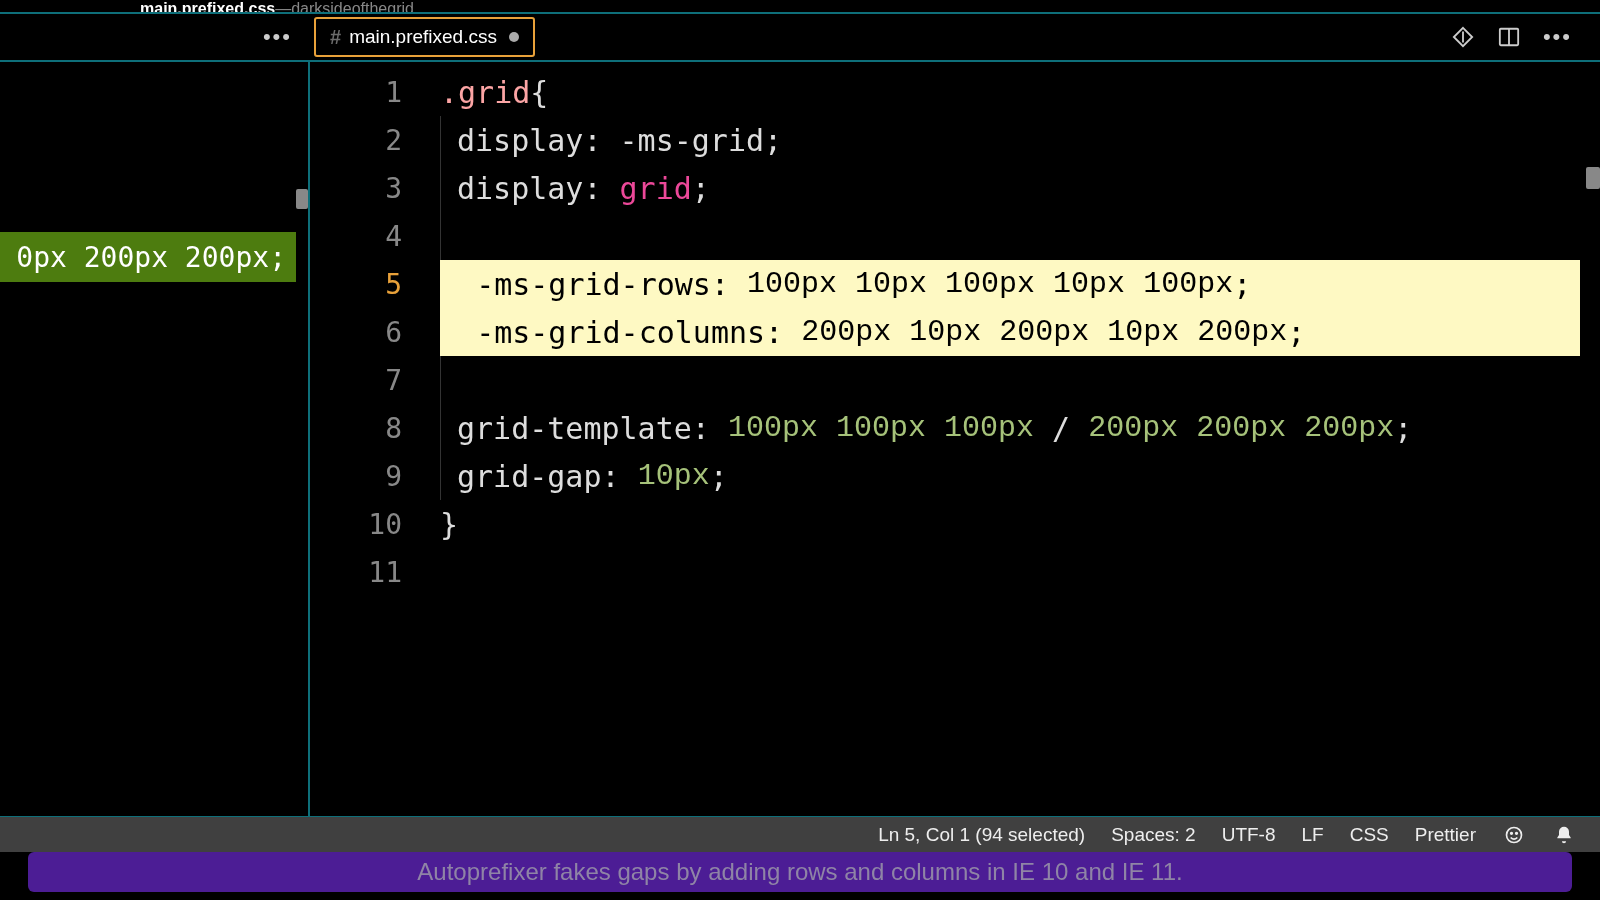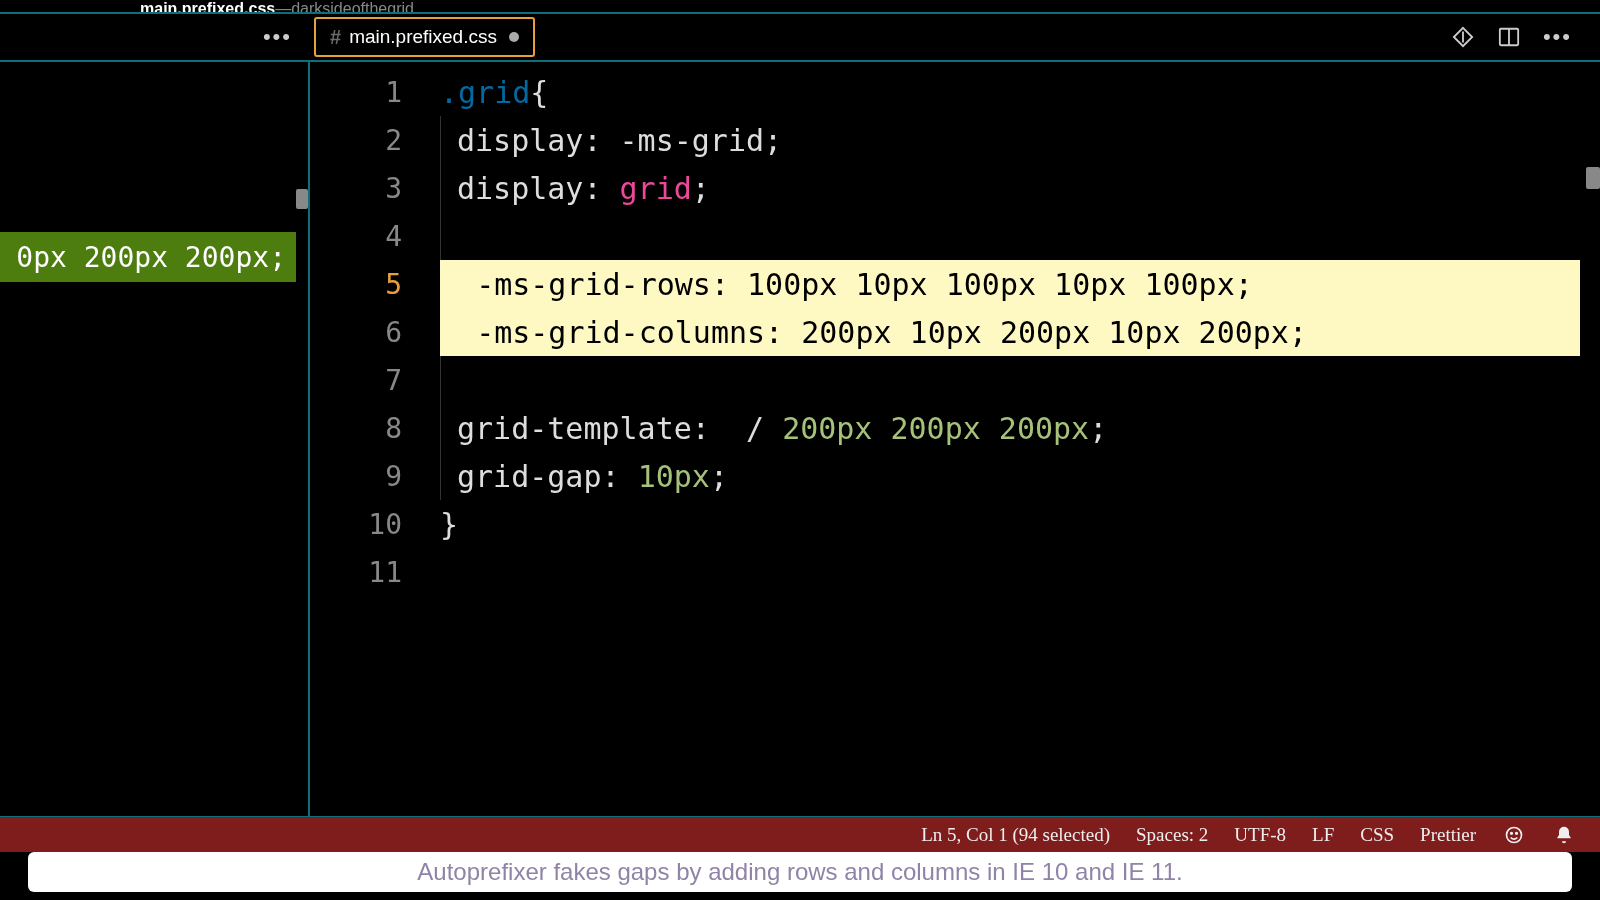--- a/index.html
+++ b/index.html
@@ -35,7 +35,7 @@
   .line.sel { background:#fef9c3; }
   .line.sel .tok-prop, .line.sel .tok-punc, .line.sel .tok-num, .line.sel .tok-val { color:#000 !important; }
 
-  .tok-sel { color:#0369a1; }
+  .tok-sel { color:#fca5a5; }
   .tok-punc { color:#ddd; }
   .tok-prop { color:#ddd;text-align:center; }
   .tok-val  { color:#ec4899; }

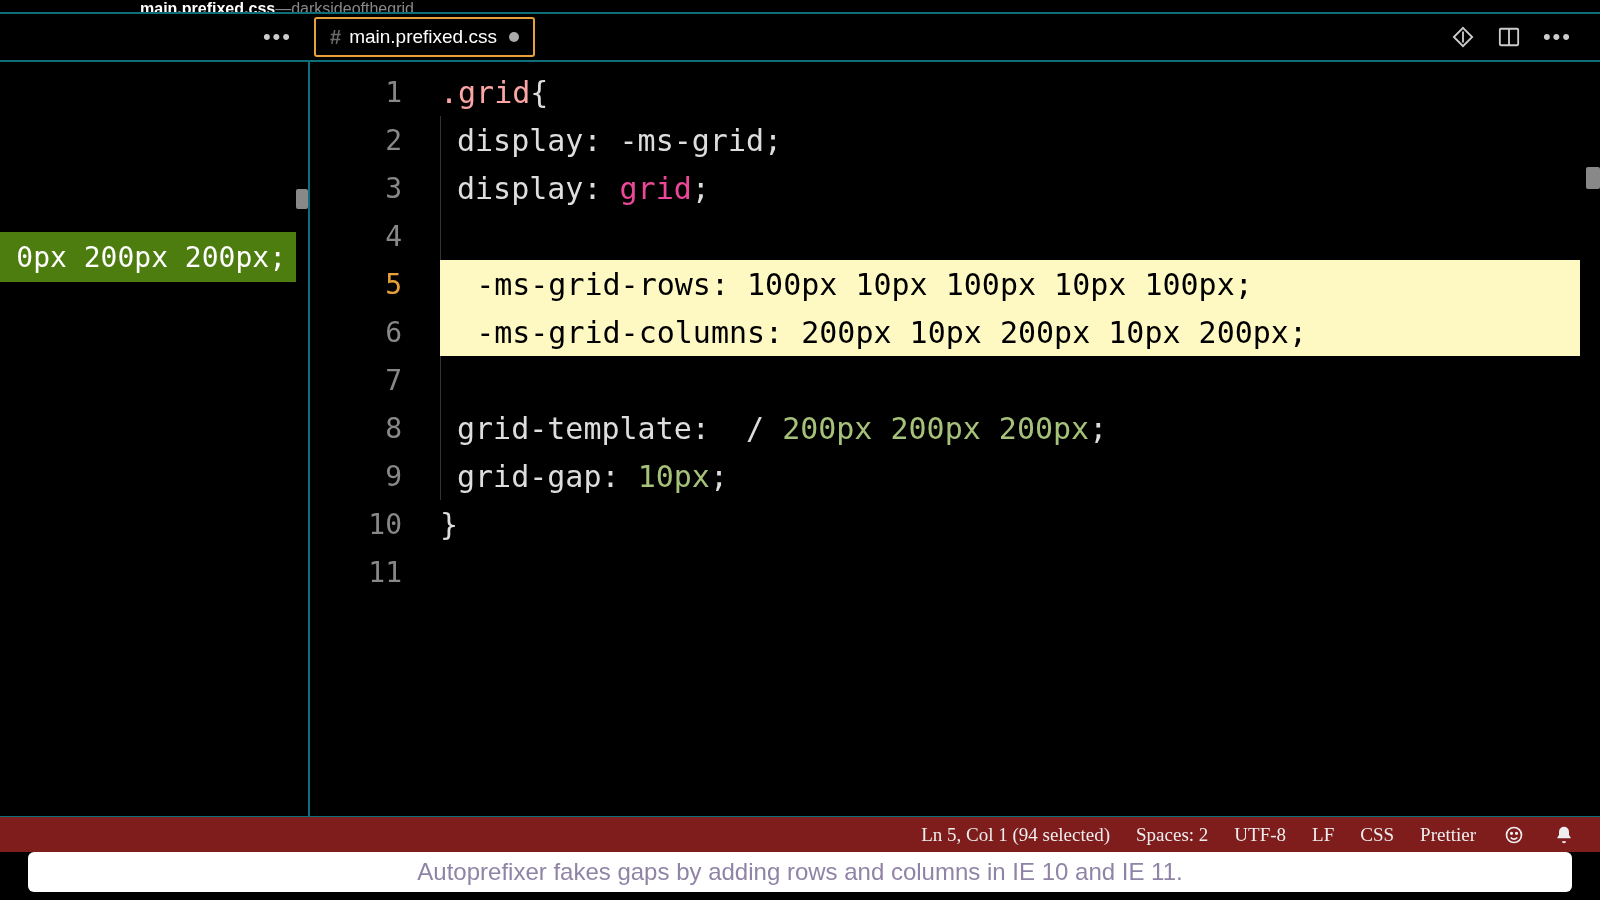--- a/index.html
+++ b/index.html
@@ -39,7 +39,7 @@
   .tok-punc { color:#ddd; }
   .tok-prop { color:#ddd;text-align:center; }
   .tok-val  { color:#ec4899; }
-  .tok-num  { color:#a6c27a; }
+  .tok-num  { color:#a6c27a;font-family:Liberation Mono, monospace; }
   .ws { white-space: pre; }
 
   .mini-handle { position:absolute; right:0; top:105px; width:14px; height:22px; background:#888; border-radius:2px;}

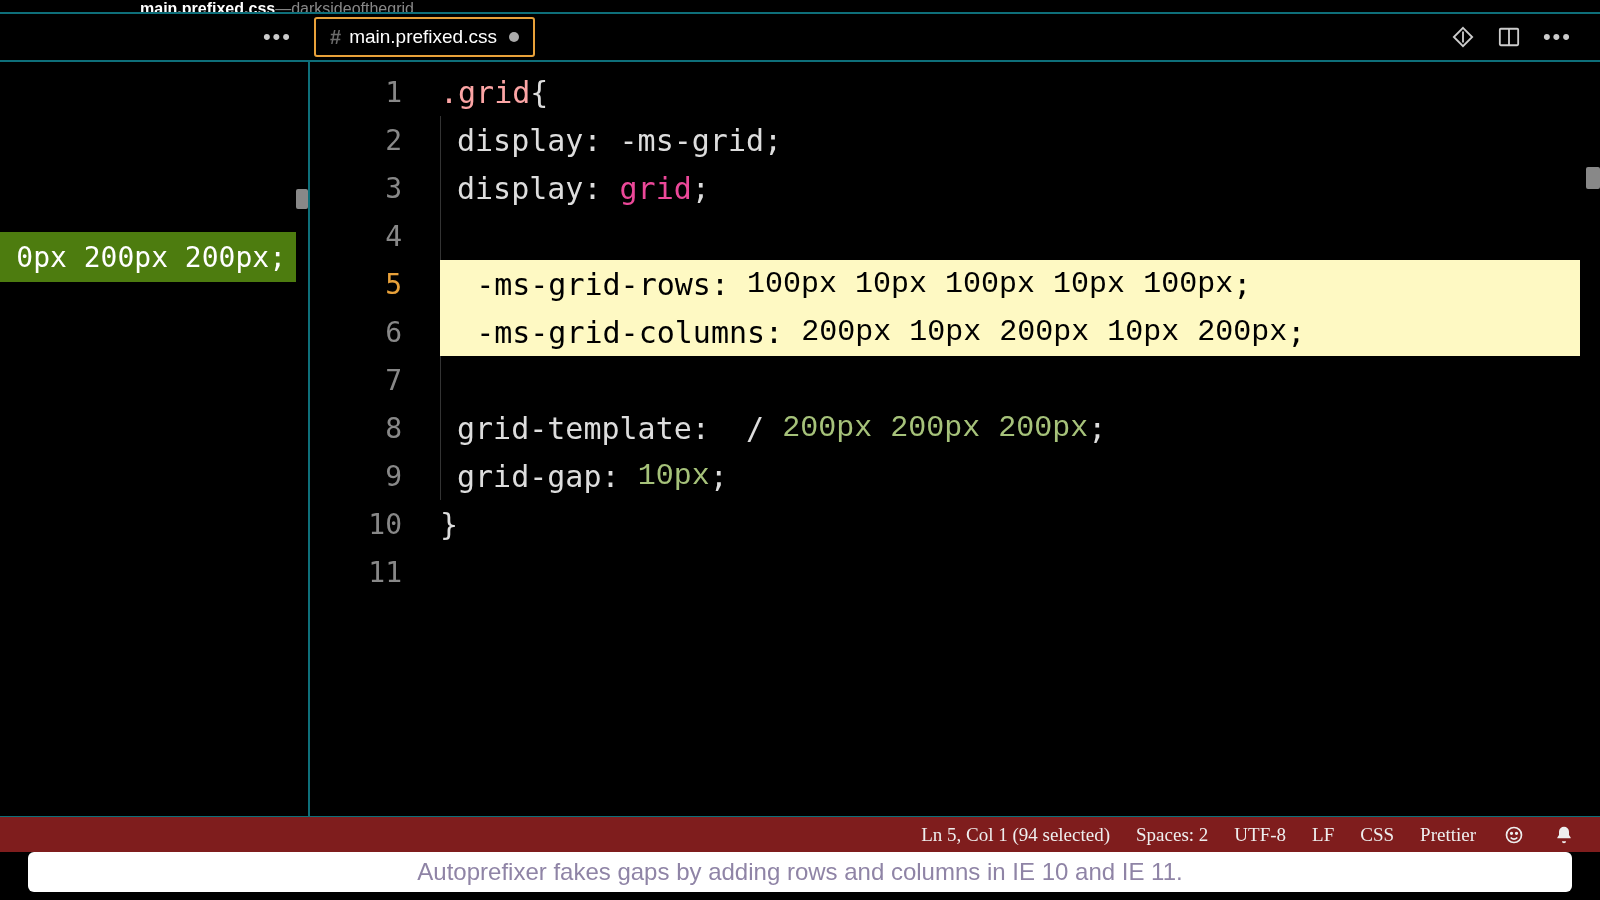--- a/index.html
+++ b/index.html
@@ -153,6 +153,7 @@
           <span class="indent-guide"></span>
           <span class="tok-prop">grid-template</span>
           <span class="tok-punc ws">: </span>
+          <span class="tok-num">100px 100px 100px</span>
           <span class="tok-punc ws"> / </span>
           <span class="tok-num">200px 200px 200px</span>
           <span class="tok-punc">;</span>

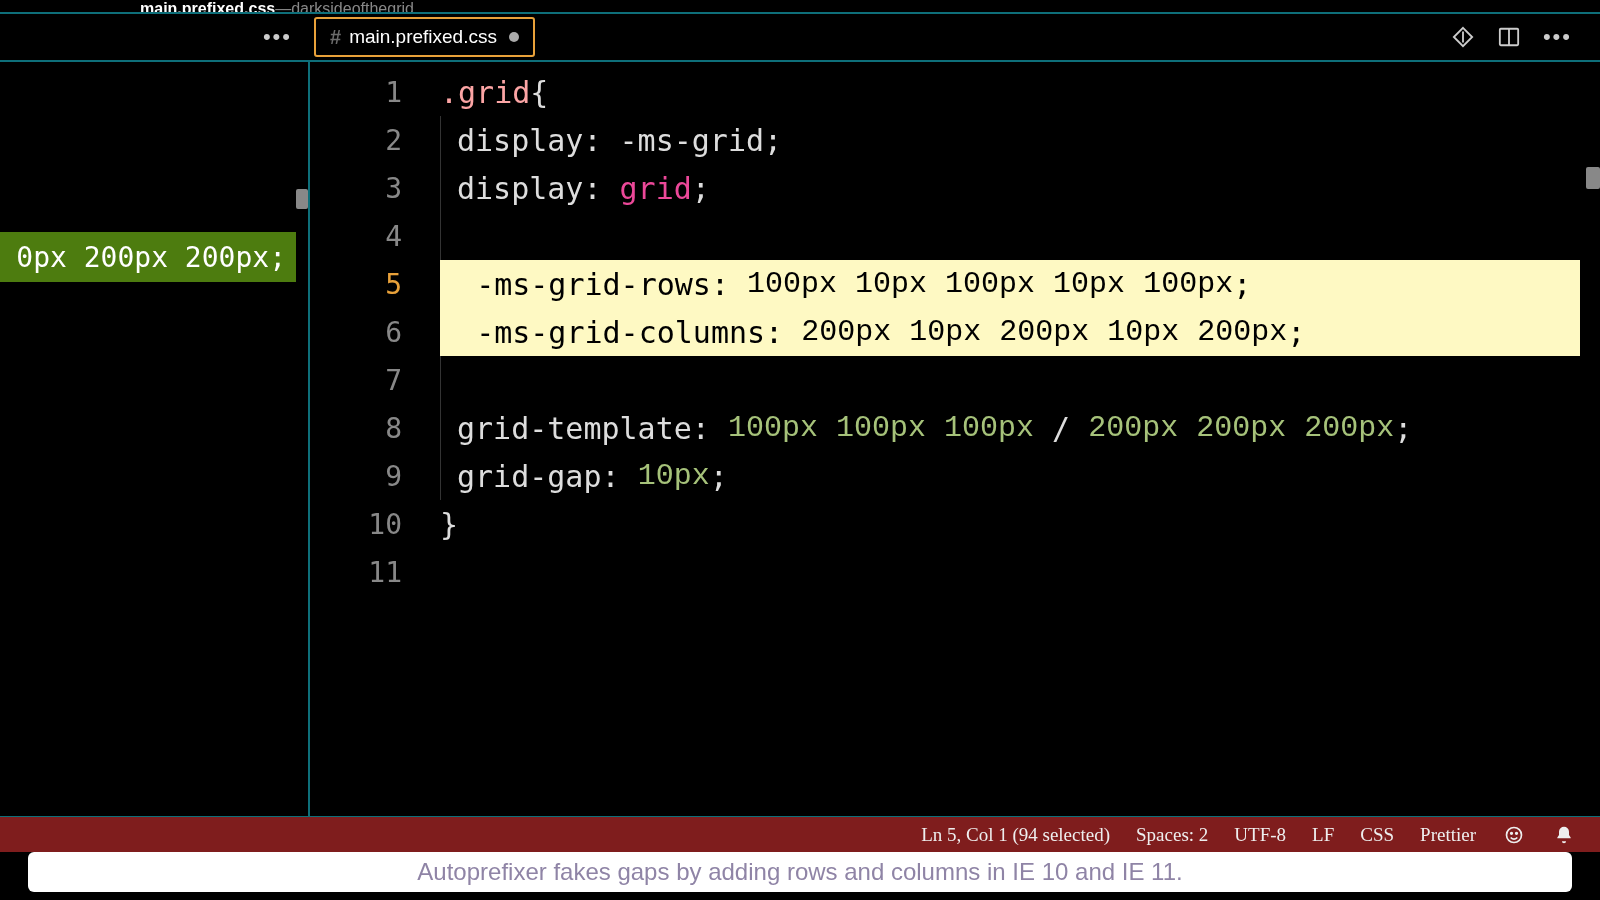--- a/index.html
+++ b/index.html
@@ -44,7 +44,7 @@
 
   .mini-handle { position:absolute; right:0; top:105px; width:14px; height:22px; background:#888; border-radius:2px;}
 
-  .statusbar { height:36px; background:#7f1d1d; border-top:1px solid #0e6f7a; display:flex; align-items:center; justify-content:flex-end; gap:26px; padding:0 24px; color:#eee; font-size:19px;font-family:Liberation Serif, serif;}
+  .statusbar { height:36px; background:#404040; border-top:1px solid #0e6f7a; display:flex; align-items:center; justify-content:flex-end; gap:26px; padding:0 24px; color:#eee; font-size:19px;}
   .statusbar .item { cursor:pointer; white-space:nowrap;}
 
   .caption-strip { height:40px; margin:0 28px 8px 28px; background:#ffffff; border-radius:6px; display:flex; align-items:center; justify-content:center; color:#8f84a6; font-size:24px; overflow:hidden;}

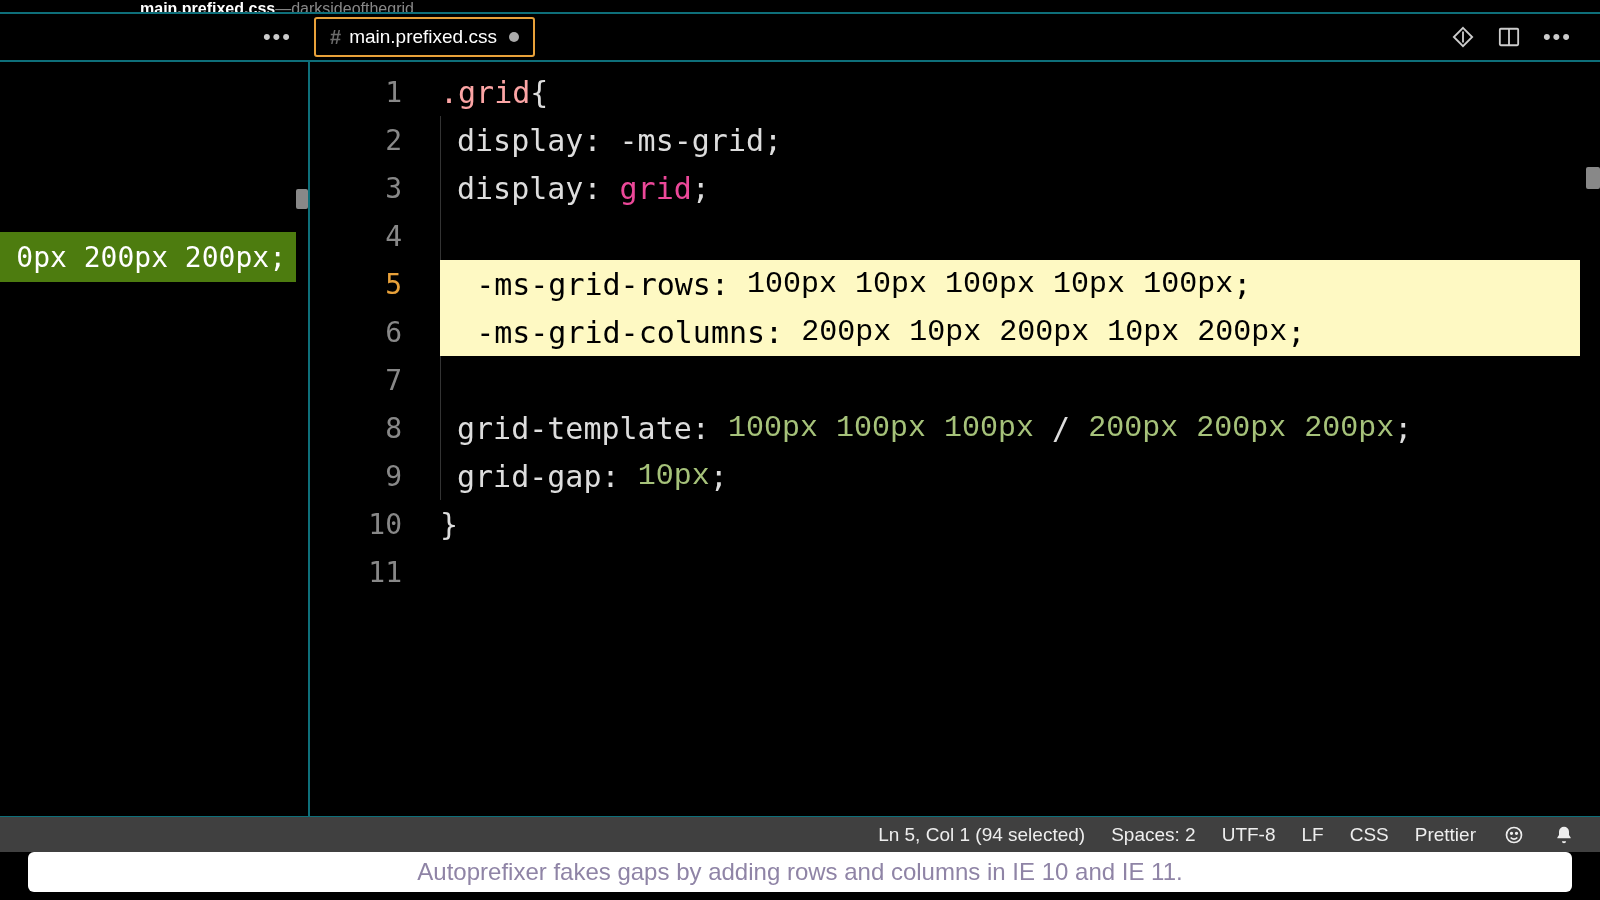--- a/index.html
+++ b/index.html
@@ -47,7 +47,7 @@
   .statusbar { height:36px; background:#404040; border-top:1px solid #0e6f7a; display:flex; align-items:center; justify-content:flex-end; gap:26px; padding:0 24px; color:#eee; font-size:19px;}
   .statusbar .item { cursor:pointer; white-space:nowrap;}
 
-  .caption-strip { height:40px; margin:0 28px 8px 28px; background:#ffffff; border-radius:6px; display:flex; align-items:center; justify-content:center; color:#8f84a6; font-size:24px; overflow:hidden;}
+  .caption-strip { height:40px; margin:0 28px 8px 28px; background:#4c1d95; border-radius:6px; display:flex; align-items:center; justify-content:center; color:#8f84a6; font-size:24px; overflow:hidden;}
 
   svg { display:block; }
 </style>

